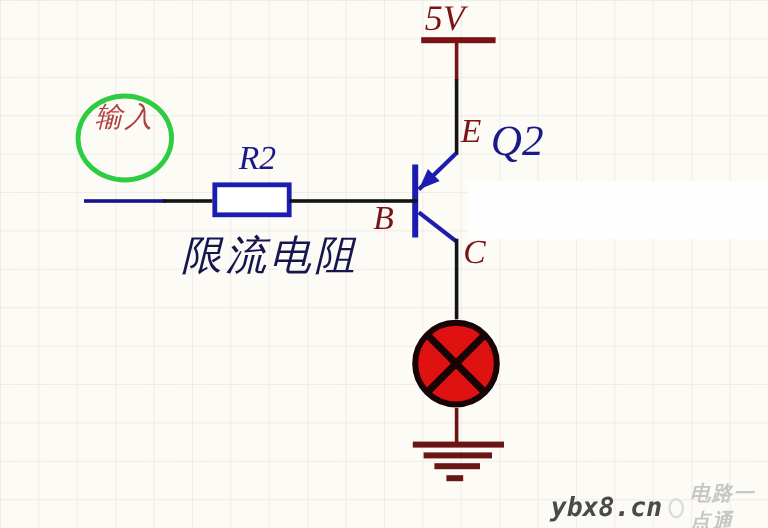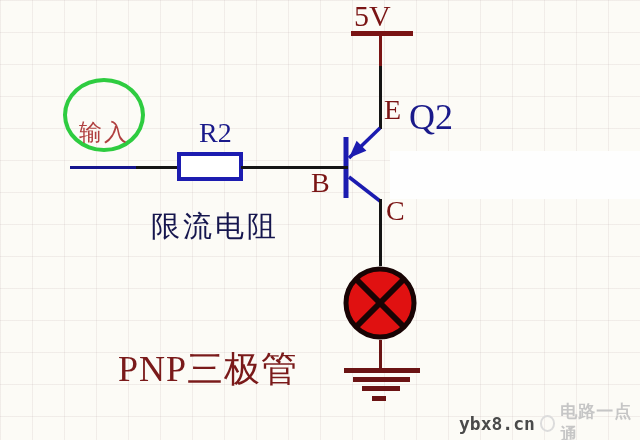--- a/index.html
+++ b/index.html
@@ -13,6 +13,7 @@
       linear-gradient(90deg, rgba(200,185,185,0.22) 1px, transparent 1px);
     background-size:32px 32px;
     font-family:"Liberation Serif", serif;
+    font-style:italic;
   }
   .abs{position:absolute;}
   .wire{position:absolute;}

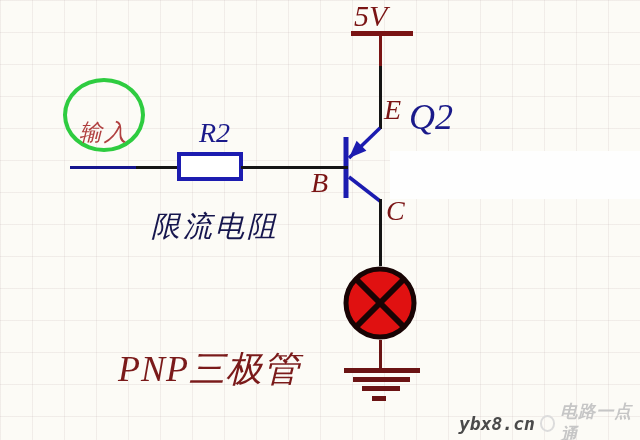--- a/index.html
+++ b/index.html
@@ -47,7 +47,7 @@
     left:63px;top:78px;width:82px;height:74px;
     border:4px solid #2ecc40;border-radius:50%;
     box-sizing:border-box;
-    display:flex;align-items:flex-end;justify-content:center;
+    display:flex;align-items:flex-start;justify-content:center;
     font-size:23px;color:#b04040;letter-spacing:2px;
   }
   #wire-in-navy{left:70px;top:166px;width:68px;height:3px;}

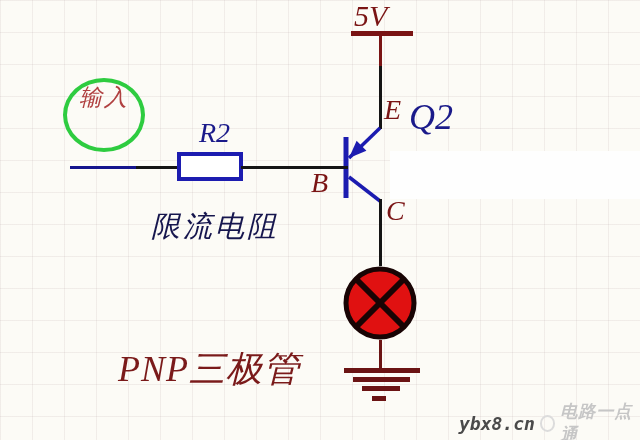--- a/index.html
+++ b/index.html
@@ -60,7 +60,7 @@
     border:4px solid #1c1cb0;background:#ffffff;box-sizing:border-box;
   }
   #lbl-r2{left:199px;top:119px;font-size:28px;text-align:center;}
-  #lbl-resistor-caption{left:151px;top:212px;font-size:29px;letter-spacing:3px;}
+  #lbl-resistor-caption{left:151px;top:197px;font-size:34px;letter-spacing:3px;}
   #wire-mid{left:241px;top:166px;width:107px;height:3px;}
 
   

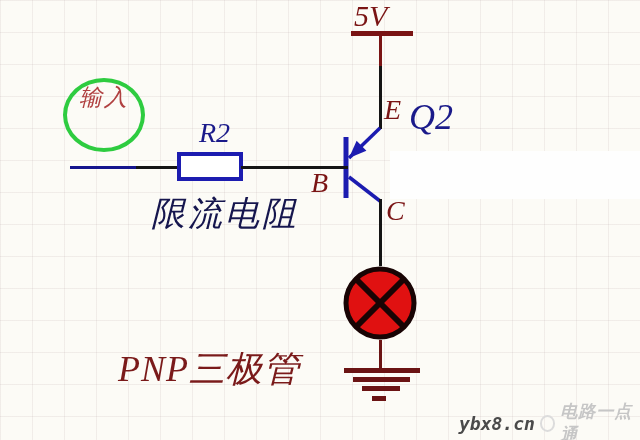--- a/index.html
+++ b/index.html
@@ -131,7 +131,6 @@
   <div class="wire w-gnd" id="gnd-l3"></div>
   <div class="wire w-gnd" id="gnd-l4"></div>
 
-  <div class="lbl" id="lbl-title">PNP三极管</div>
 
   <div class="abs" id="watermark">
     <span id="wm-site">ybx8.cn</span>

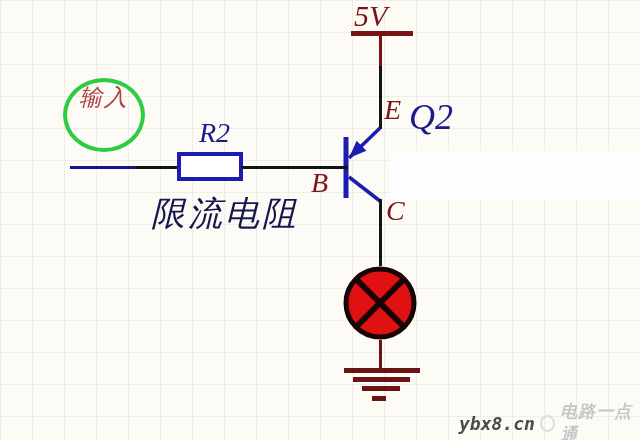--- a/index.html
+++ b/index.html
@@ -78,7 +78,7 @@
   
   #watermark{left:459px;top:400px;display:flex;align-items:center;gap:5px;
     font-family:"DejaVu Sans Mono", monospace;}
-  #wm-site{font-size:18px;font-weight:bold;color:#4a4a4a;}
+  #wm-site{font-size:22px;font-weight:bold;color:#4a4a4a;}
   #wm-logo{width:17px;height:17px;border:2px solid #dcdcdc;border-radius:50%;box-sizing:border-box;}
   #wm-brand{font-size:17px;font-weight:bold;color:#c6c6c6;
     font-family:"DejaVu Sans", sans-serif;letter-spacing:1px;}

